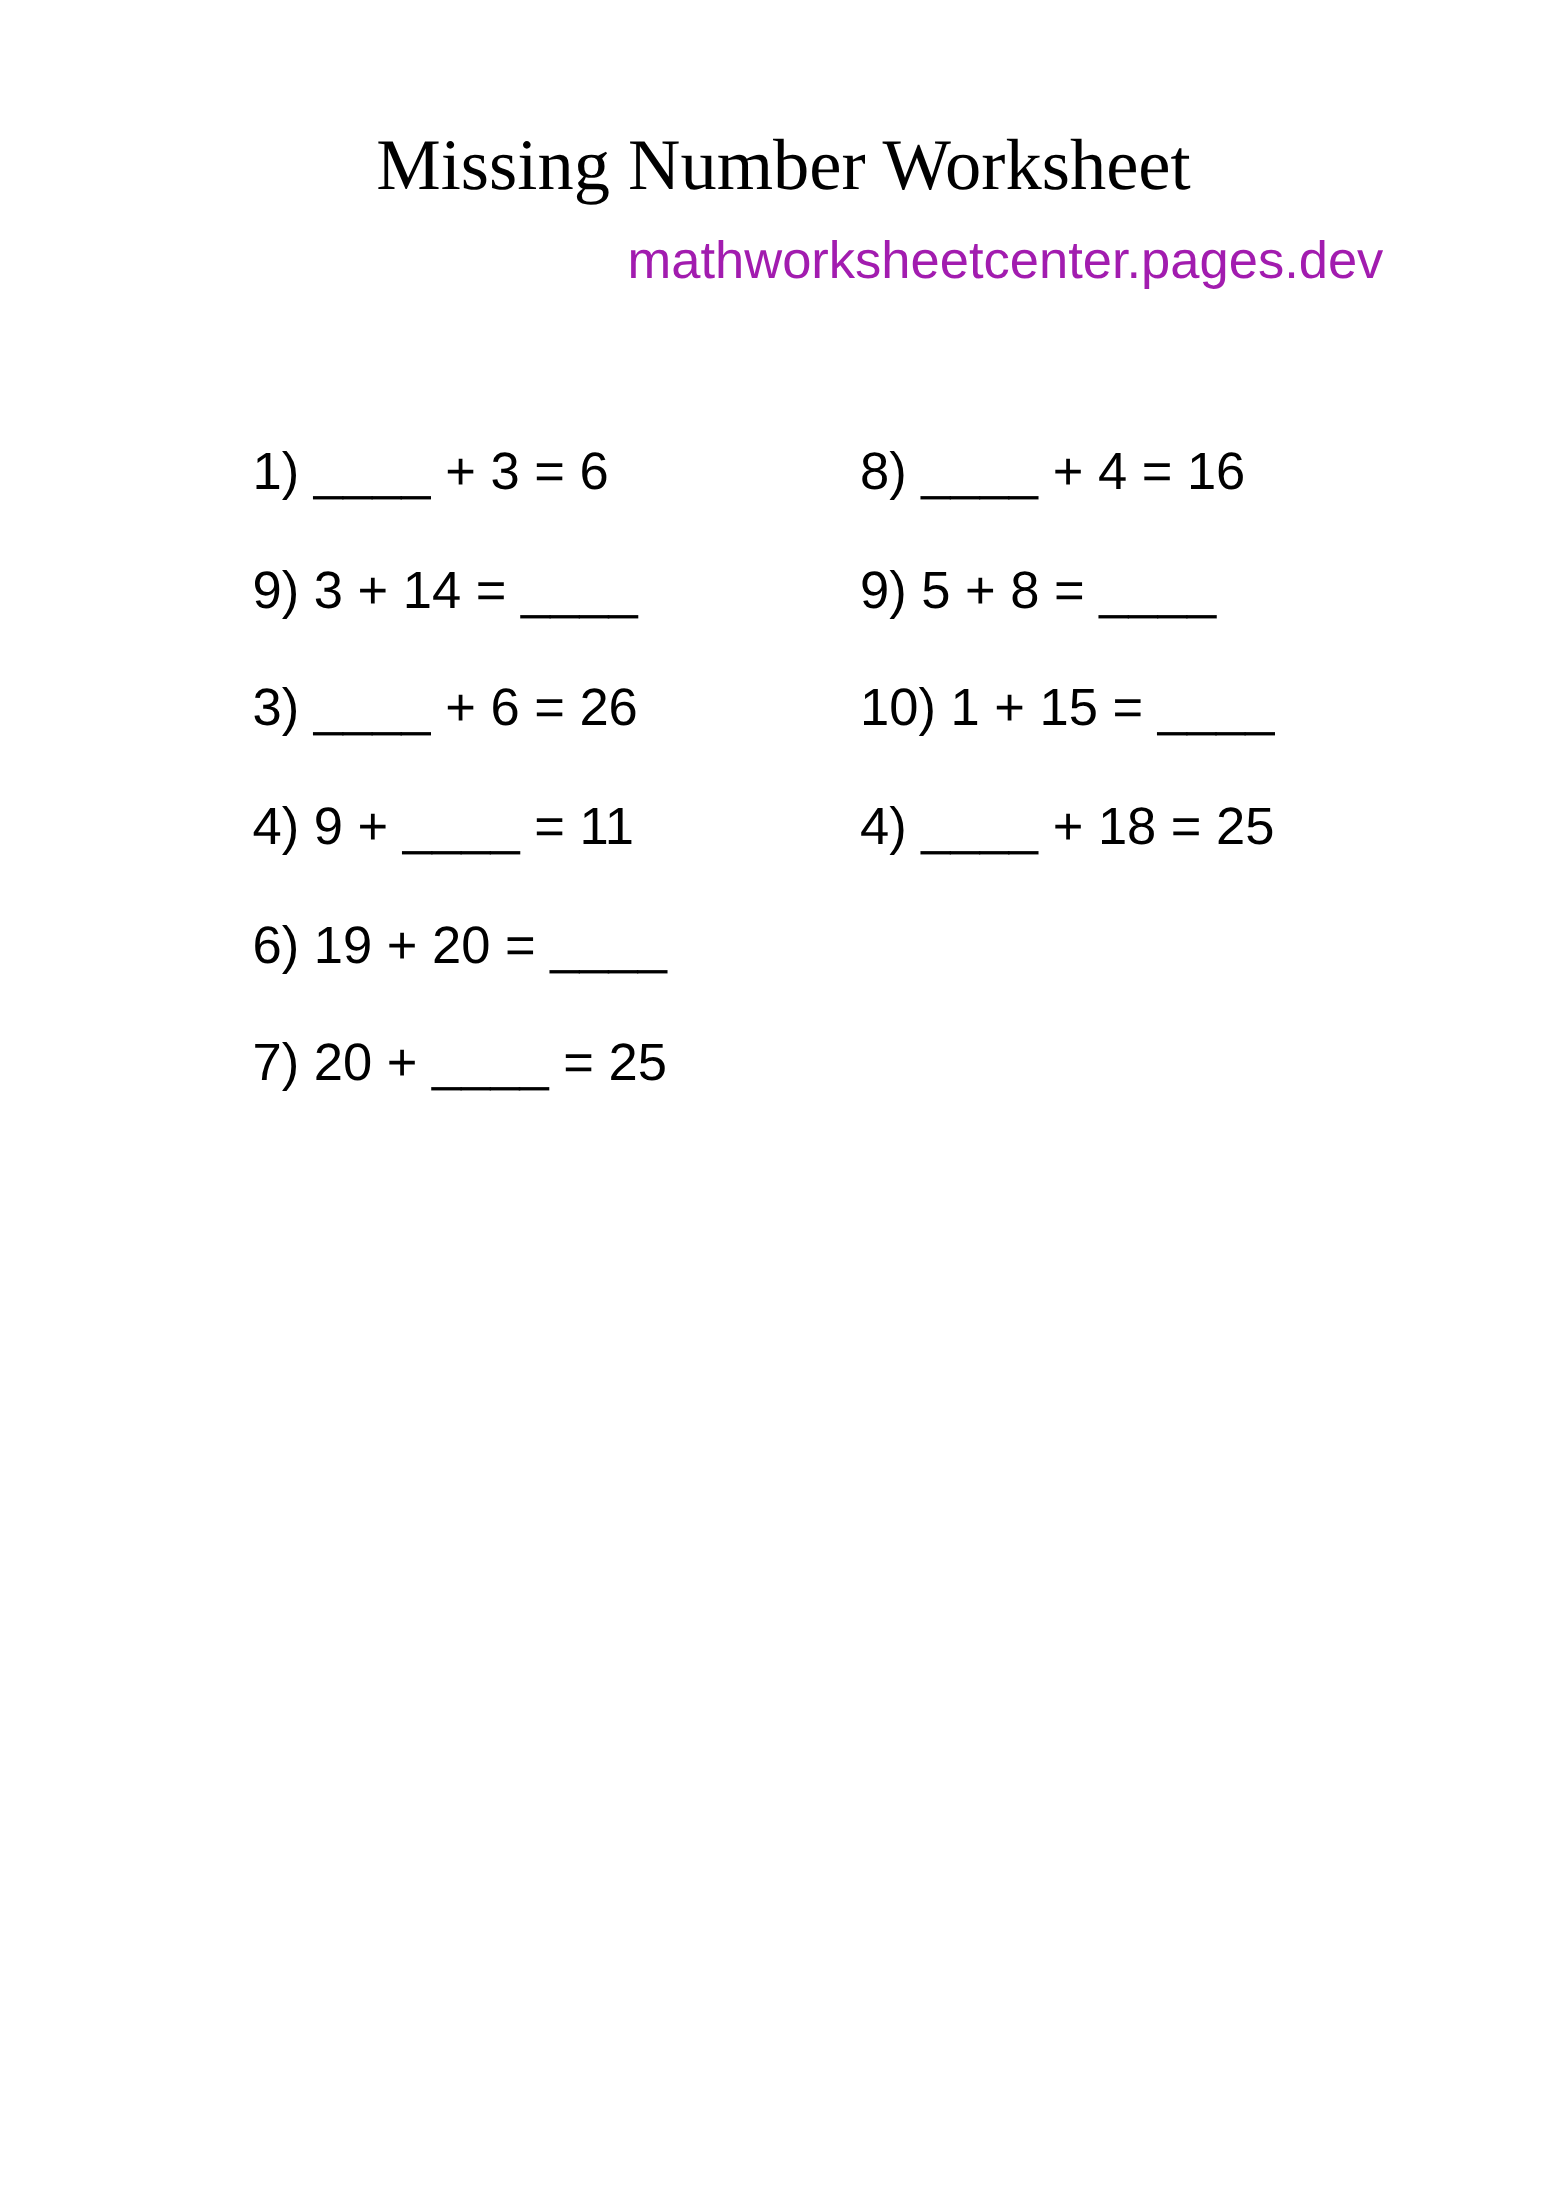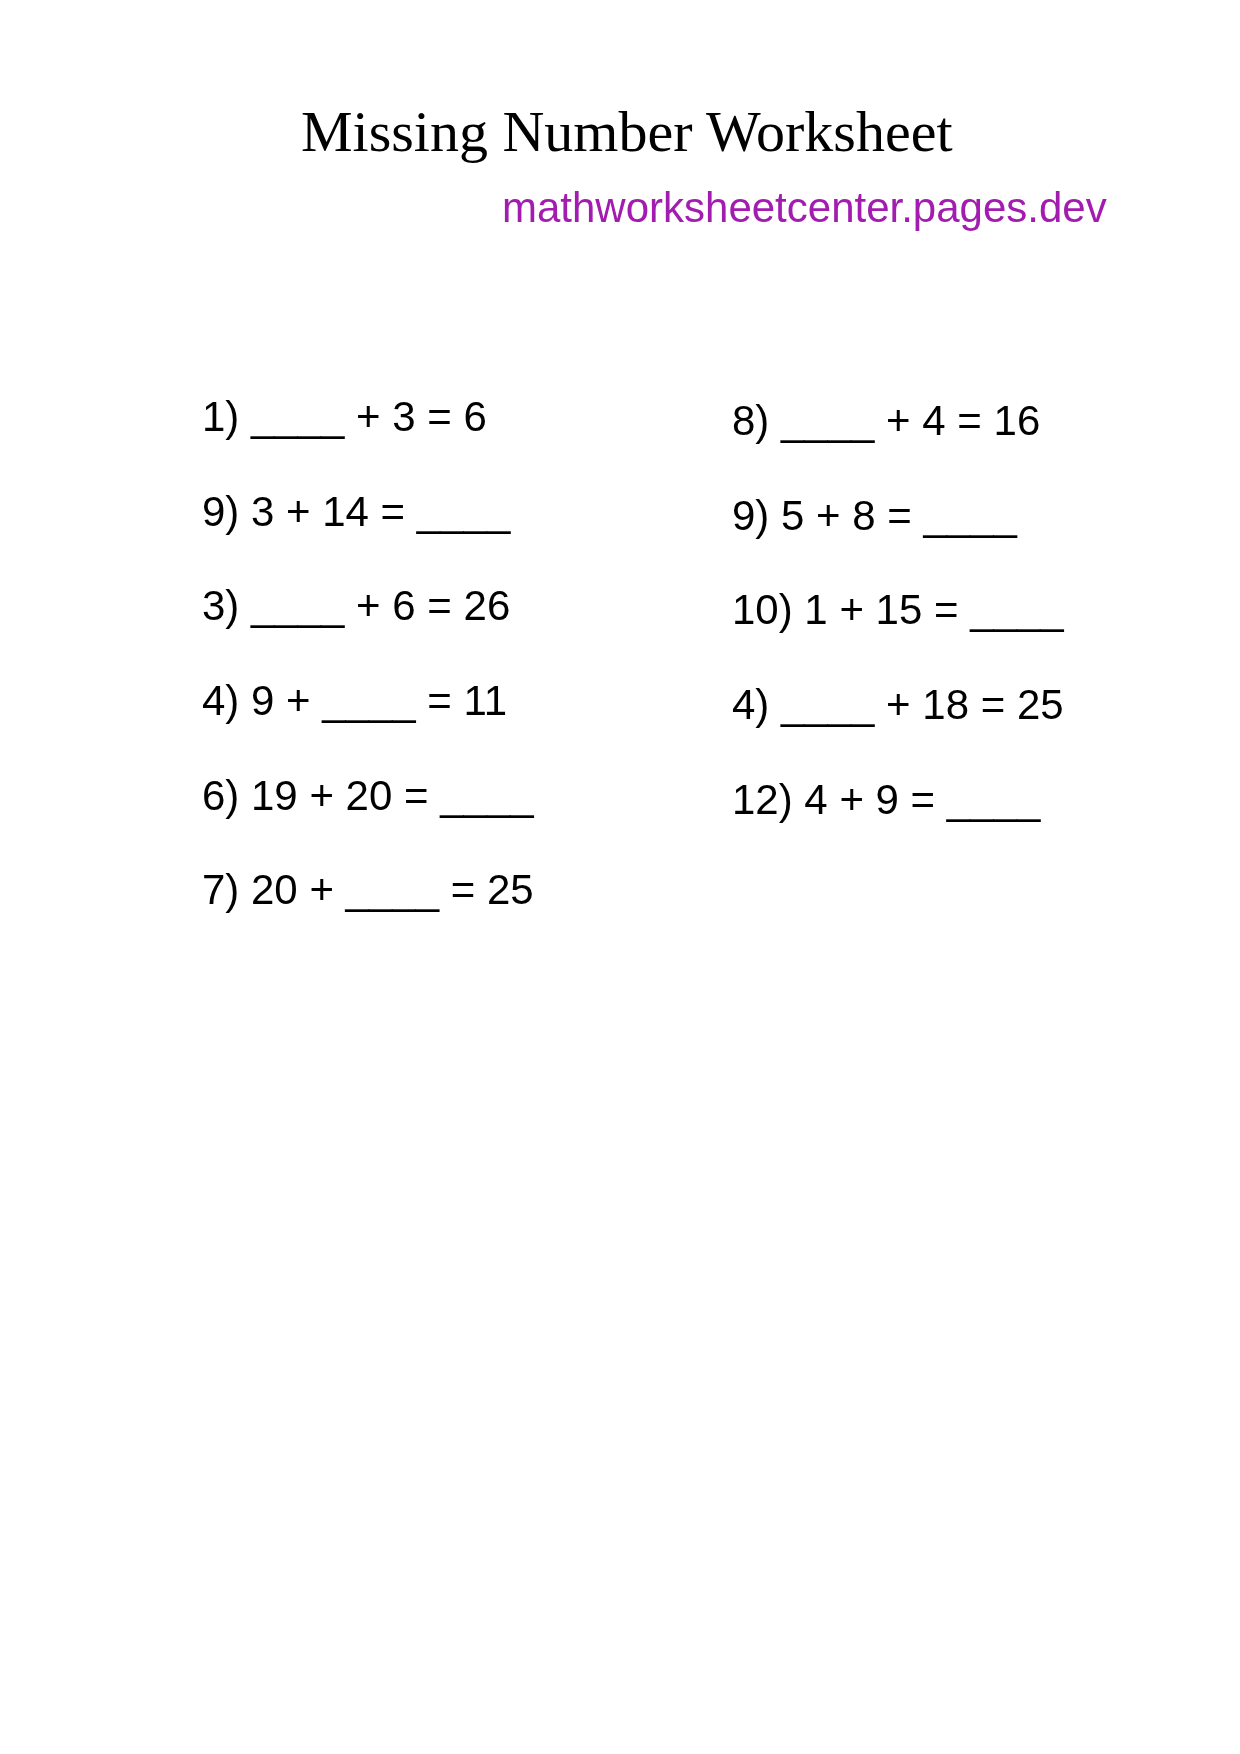--- a/index.html
+++ b/index.html
@@ -44,7 +44,7 @@
       position: absolute;
       top: 353px;
     }
-    .col.left { left: 202px; margin-top: 40px; }
+    .col.left { left: 202px; }
     .col.right { left: 732px; margin-top: 44px; }
     .problem {
       height: 94.7px;

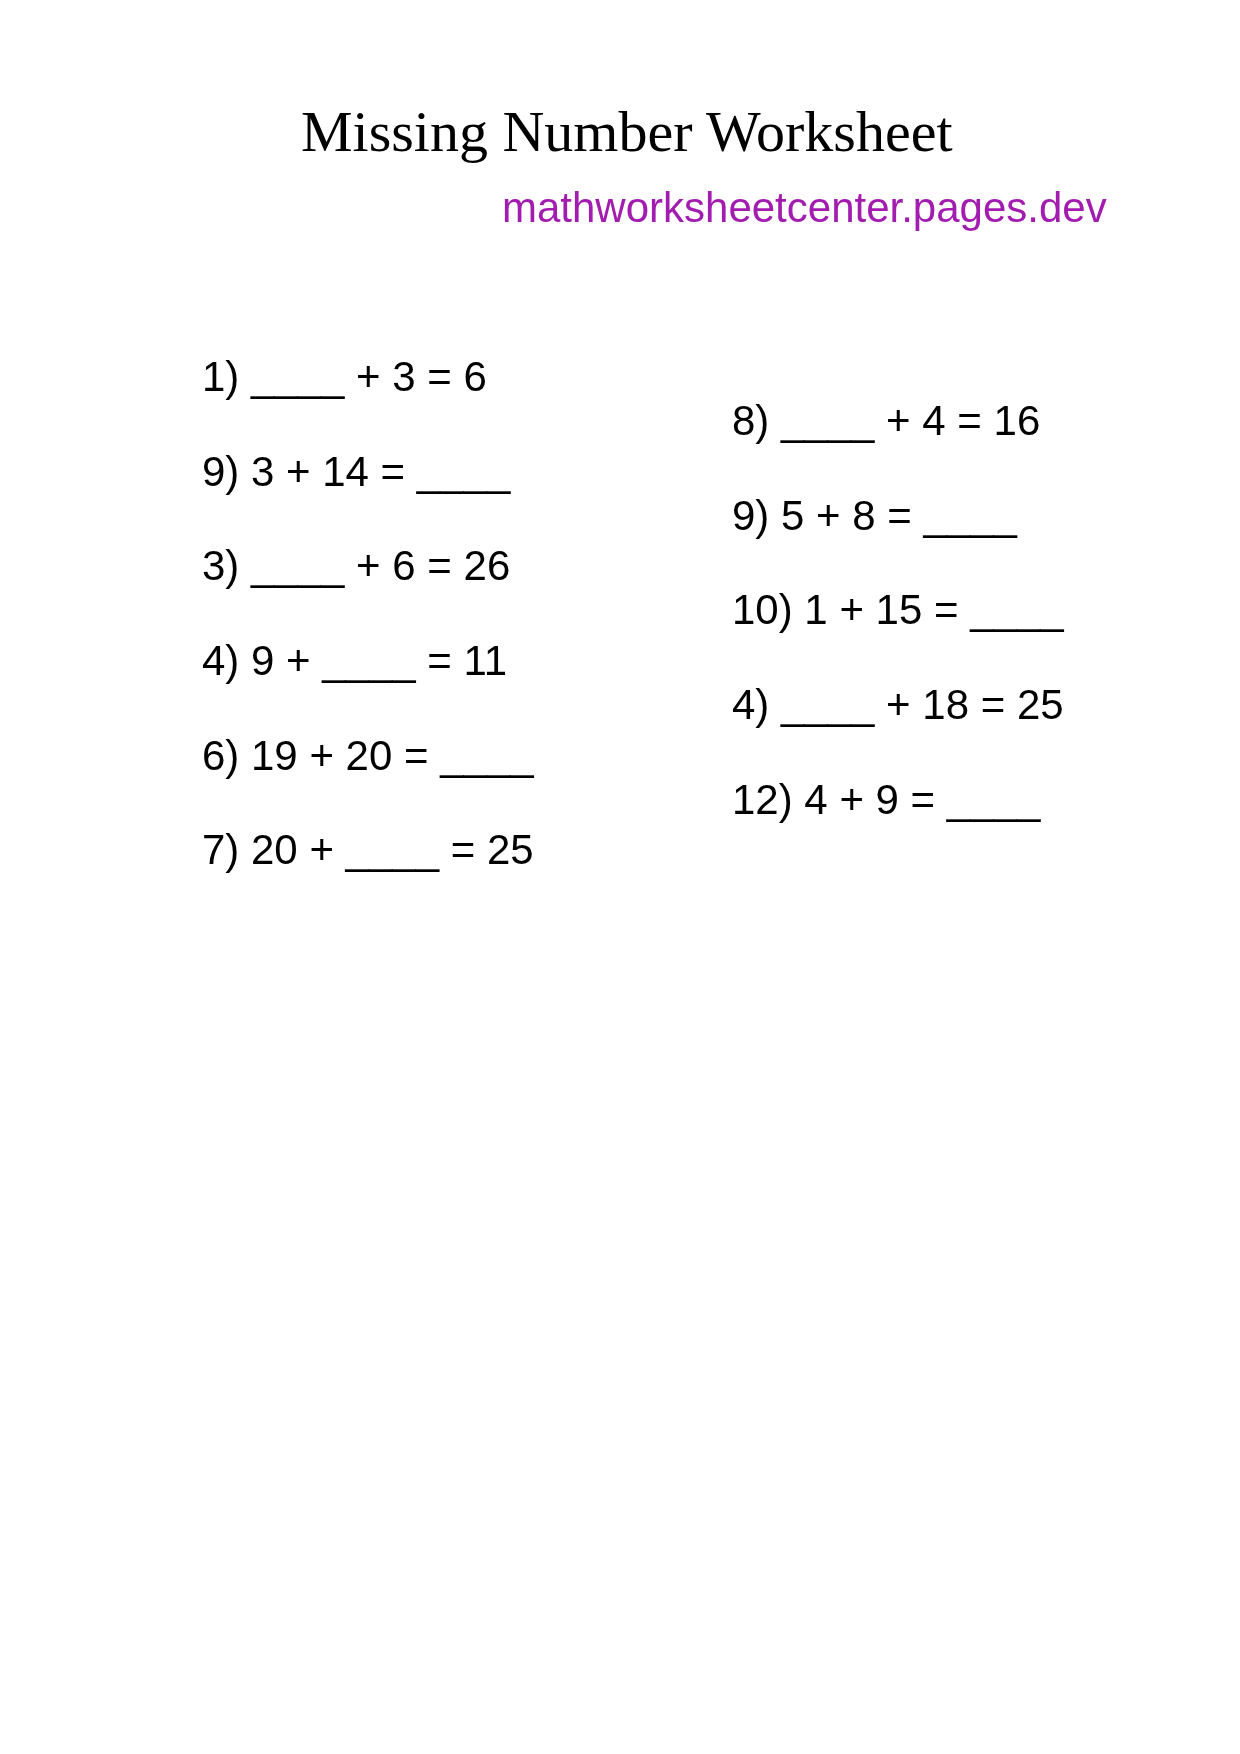--- a/index.html
+++ b/index.html
@@ -45,7 +45,7 @@
       top: 353px;
     }
     .col.left { left: 202px; }
-    .col.right { left: 732px; margin-top: 44px; }
+    .col.right { left: 688px; }
     .problem {
       height: 94.7px;
       font-size: 42px;

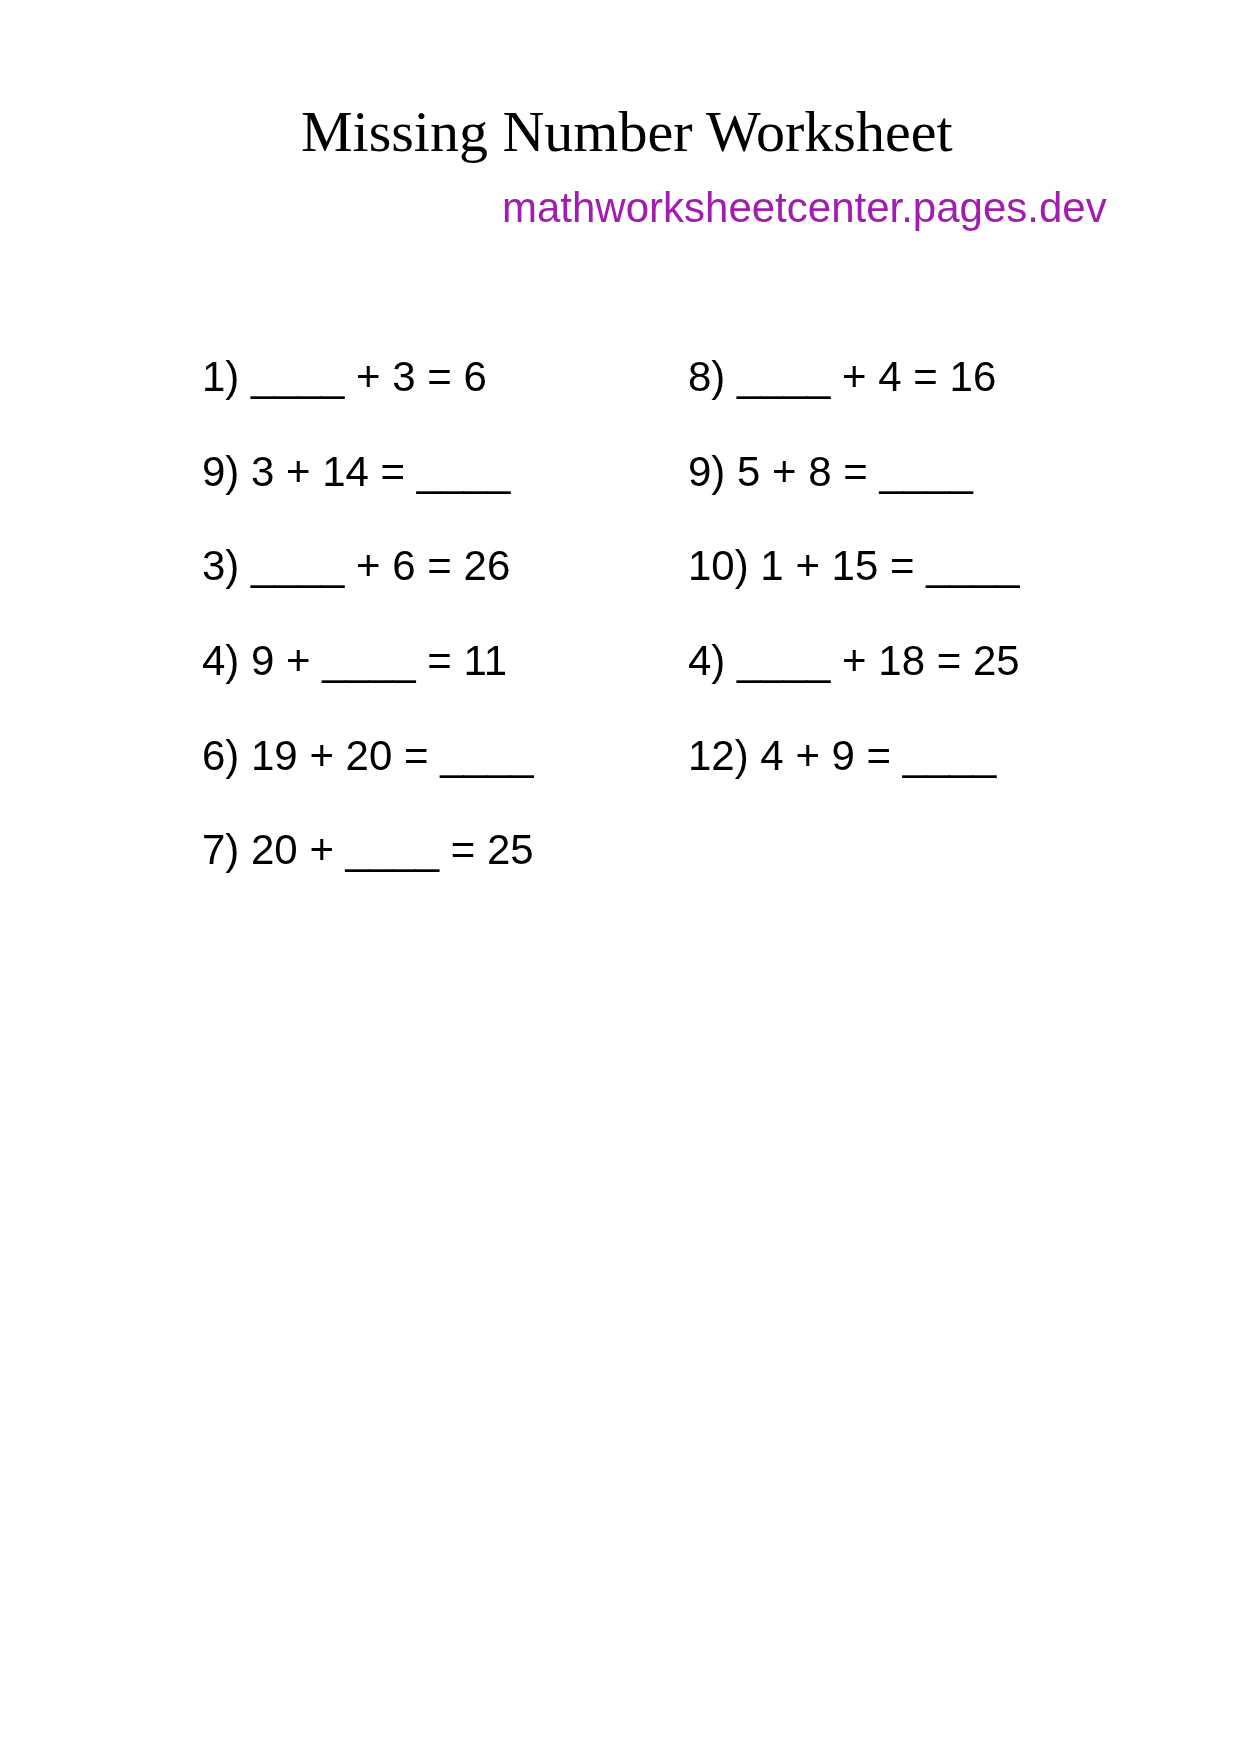--- a/index.html
+++ b/index.html
@@ -73,7 +73,6 @@
     <div class="problem">9) 5 + 8 = ____</div>
     <div class="problem">10) 1 + 15 = ____</div>
     <div class="problem">4) ____ + 18 = 25</div>
-    <div class="problem">12) 4 + 9 = ____</div>
   </div>
 </div>
 

